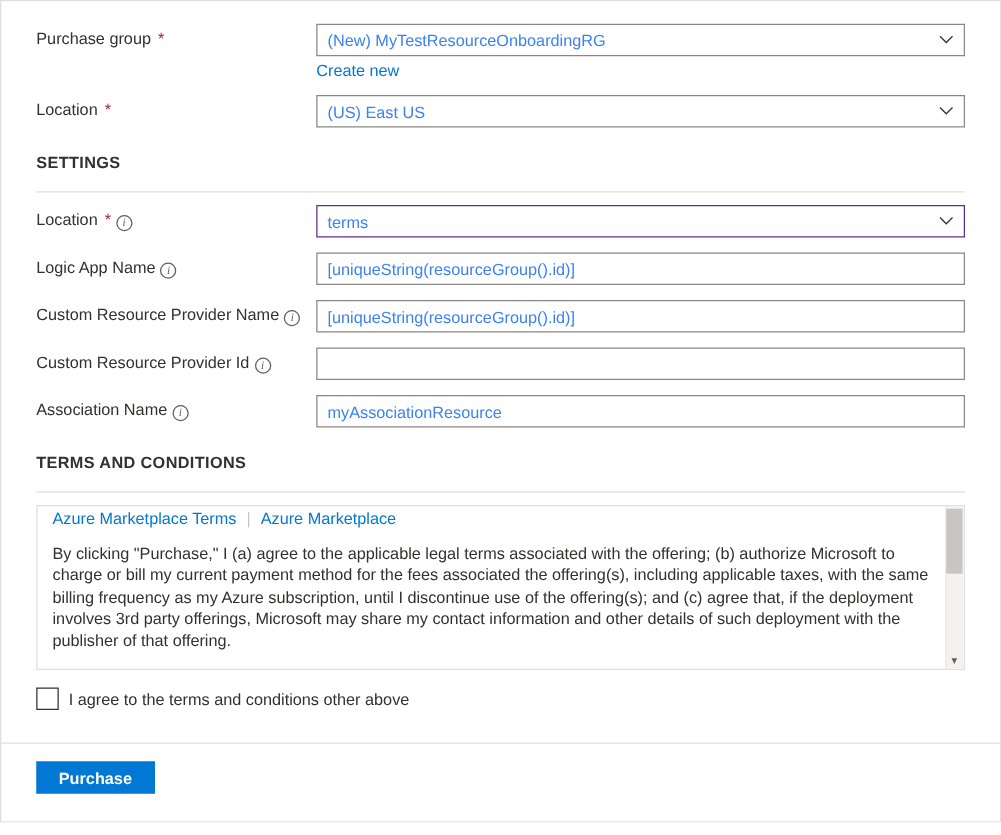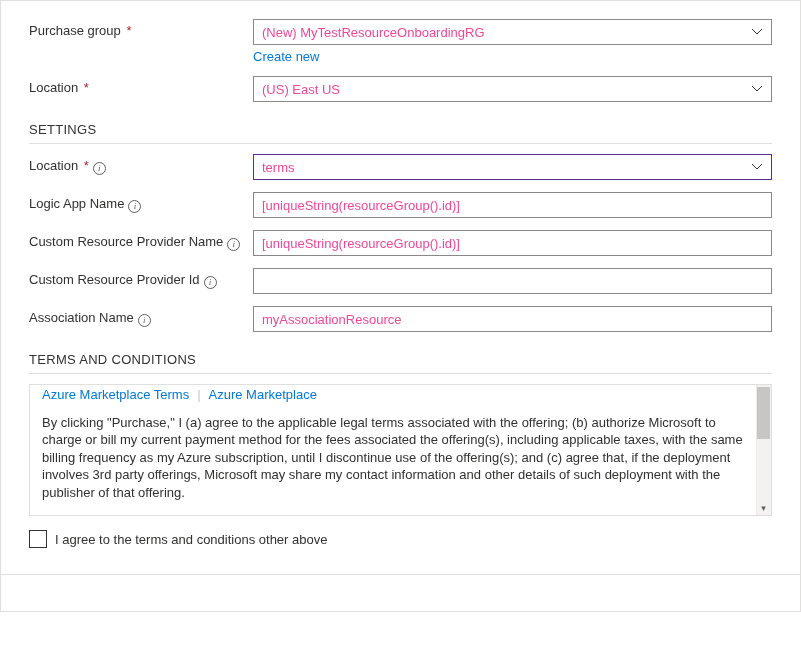--- a/index.html
+++ b/index.html
@@ -57,7 +57,7 @@
     position: relative;
     display: flex;
     align-items: center;
-    color: #ec4899;
+    color: #3b82f6;
   }
   .select.active { border-color: #5c2d91; }
   .select .chev {

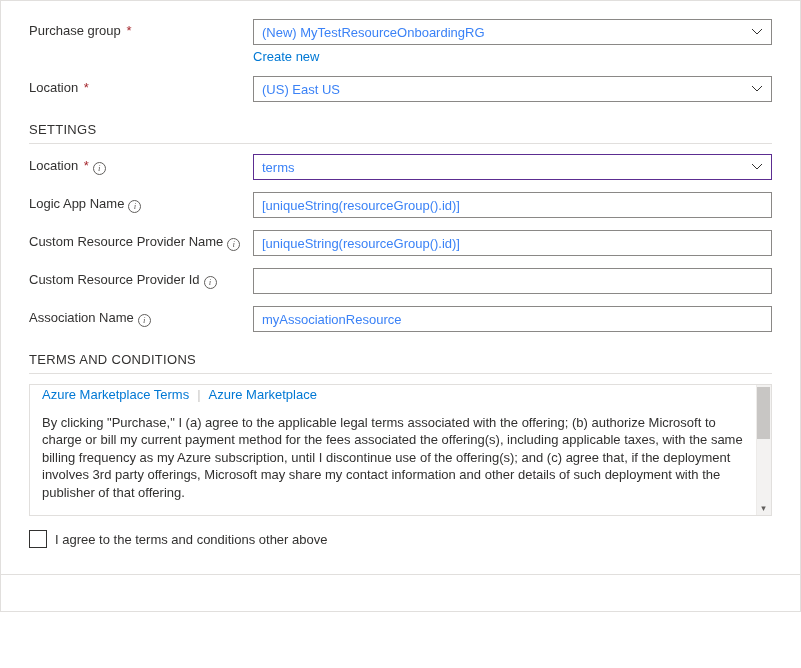--- a/index.html
+++ b/index.html
@@ -77,12 +77,12 @@
     text-align: center;
   }
   .section-head {
-    font-weight: 400;
+    font-weight: 700;
     font-size: 13px;
     letter-spacing: .3px;
     margin: 20px 0 10px 0;
     border-bottom: 1px solid #e1dfdd;
-    padding-bottom: 6px;
+    padding-bottom: 16px;
   }
   .terms-box {
     border: 1px solid #e1dfdd;

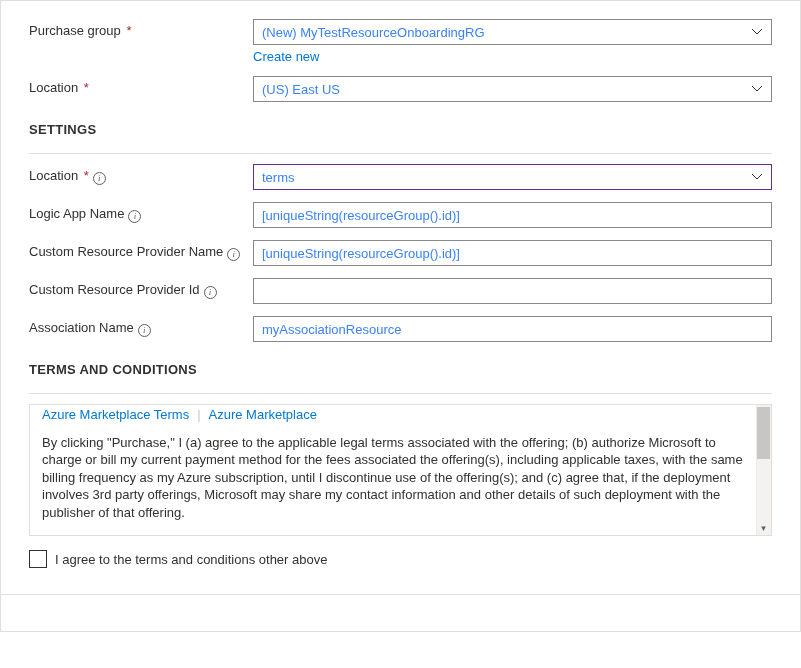--- a/index.html
+++ b/index.html
@@ -282,6 +282,7 @@
 
   <hr class="hr">
 
+  <button class="btn-primary">Purchase</button>
 
 </div>
 

